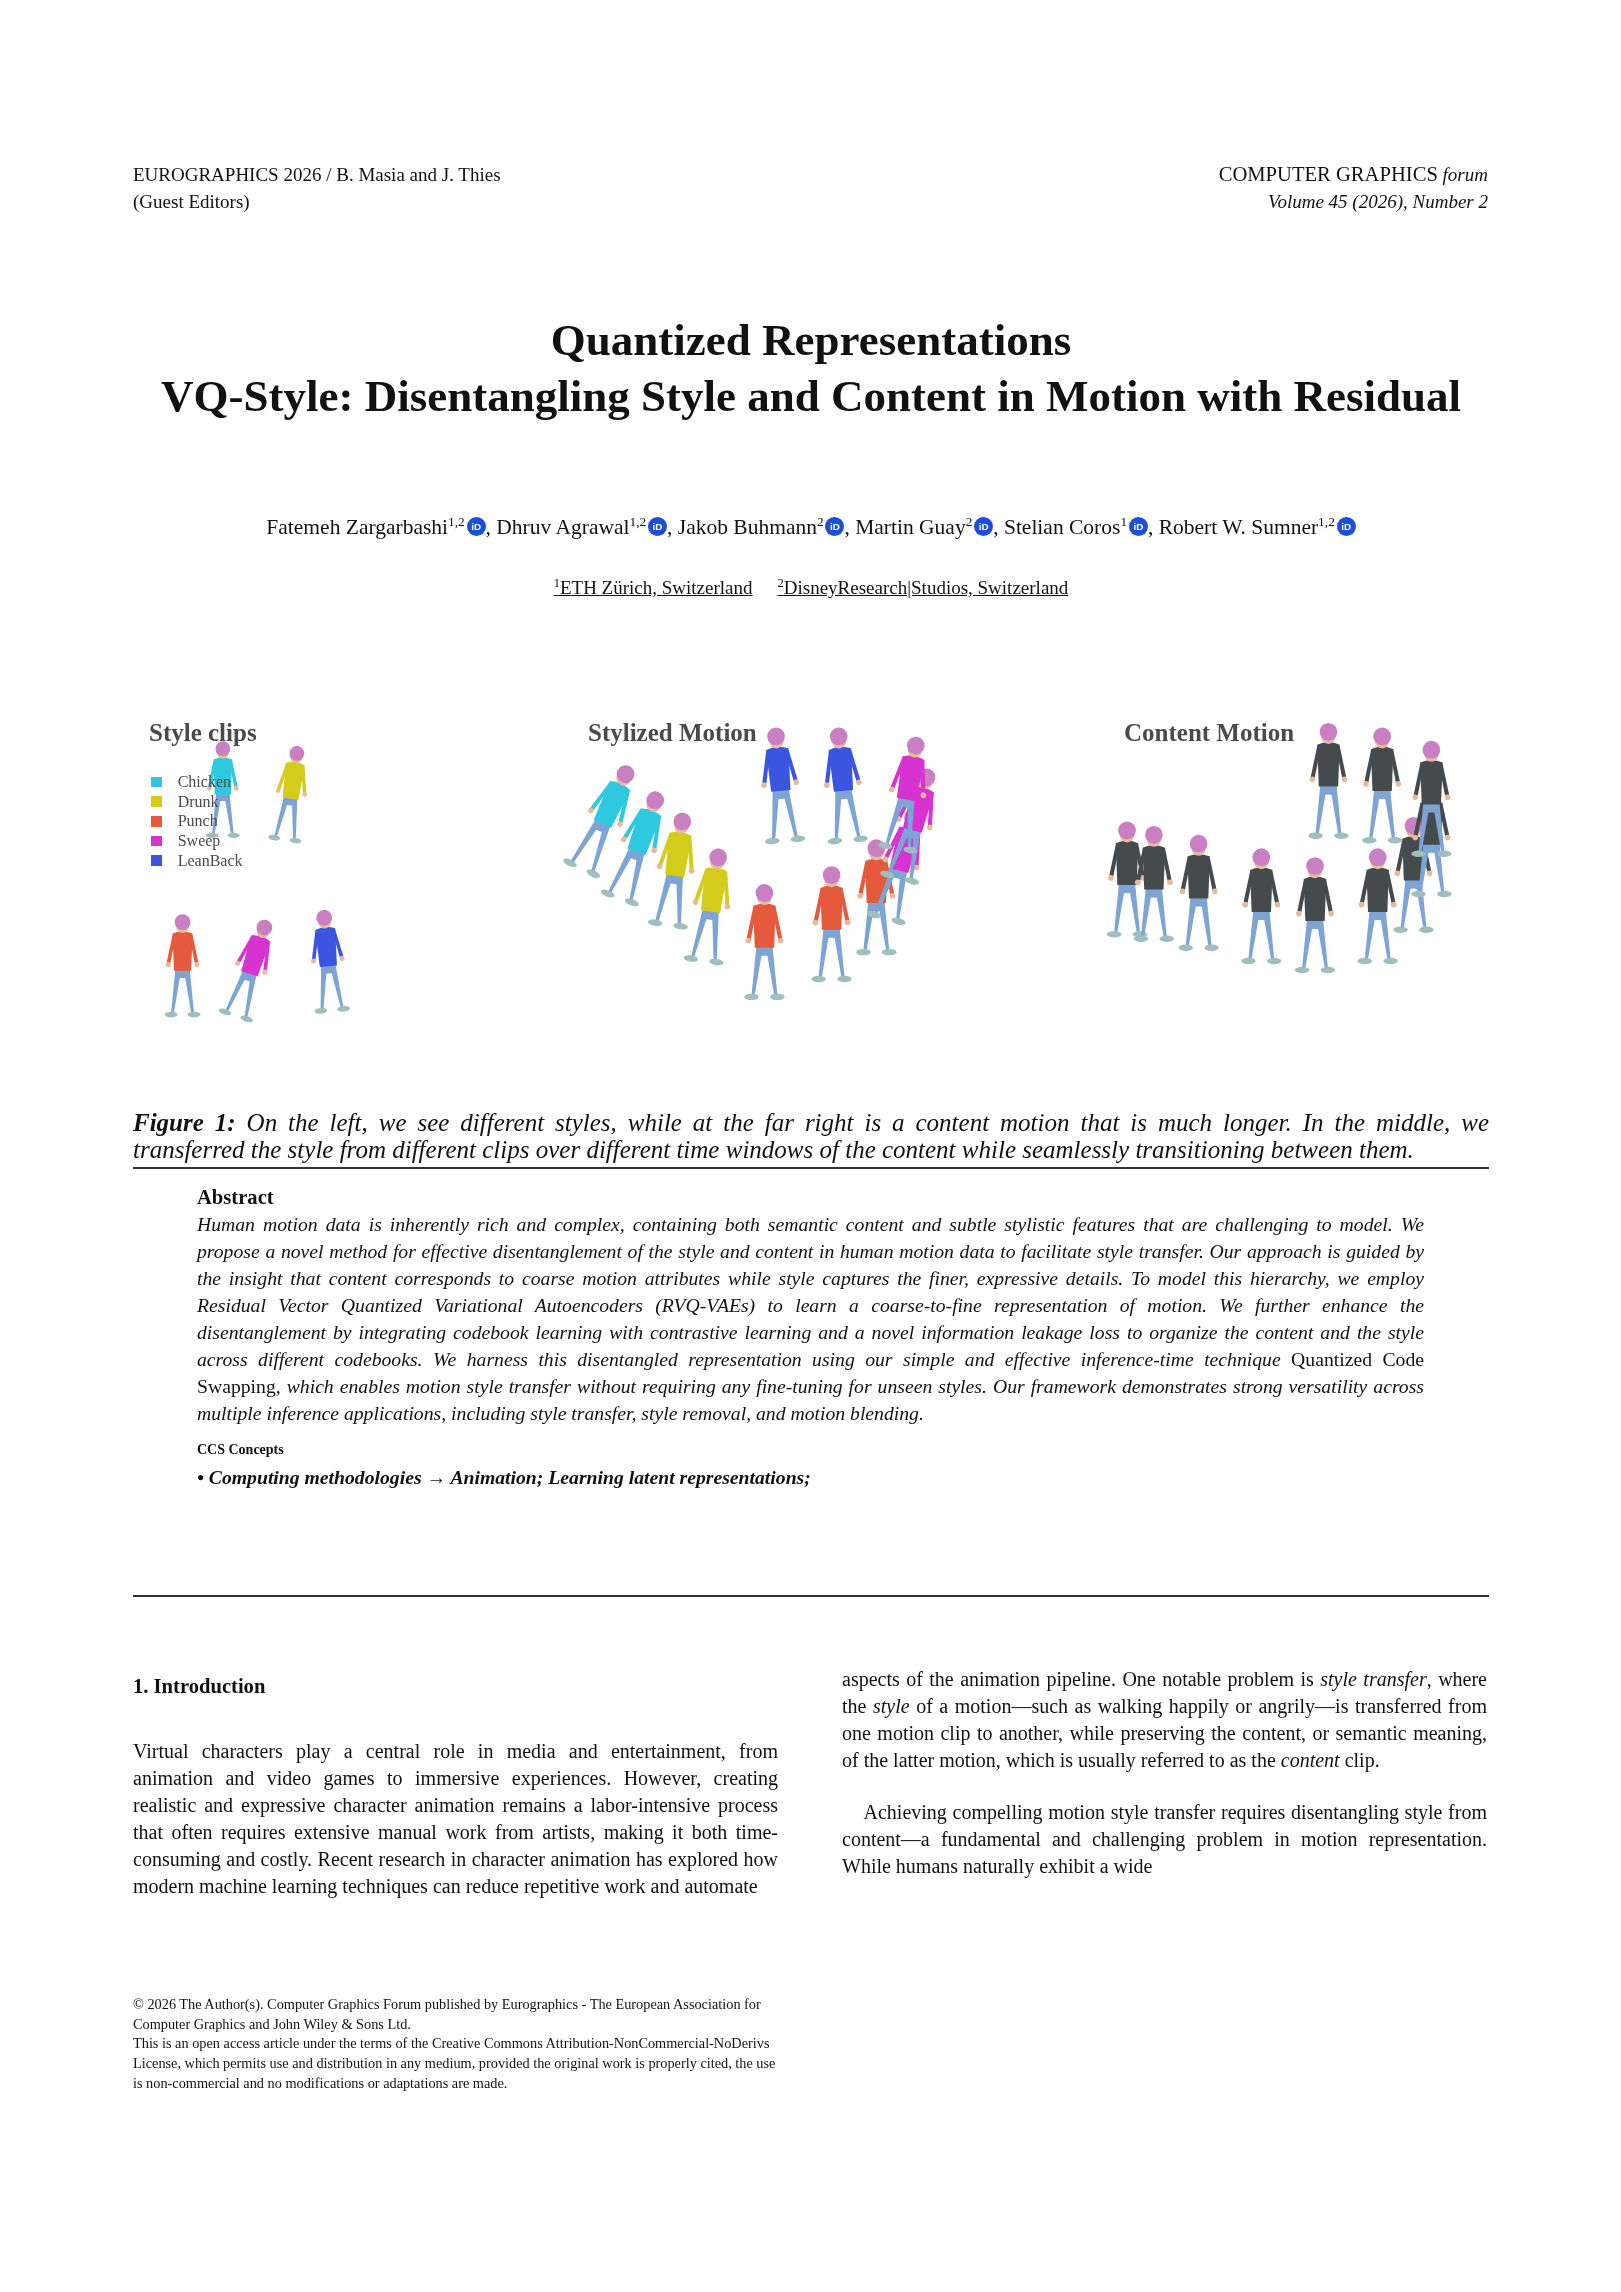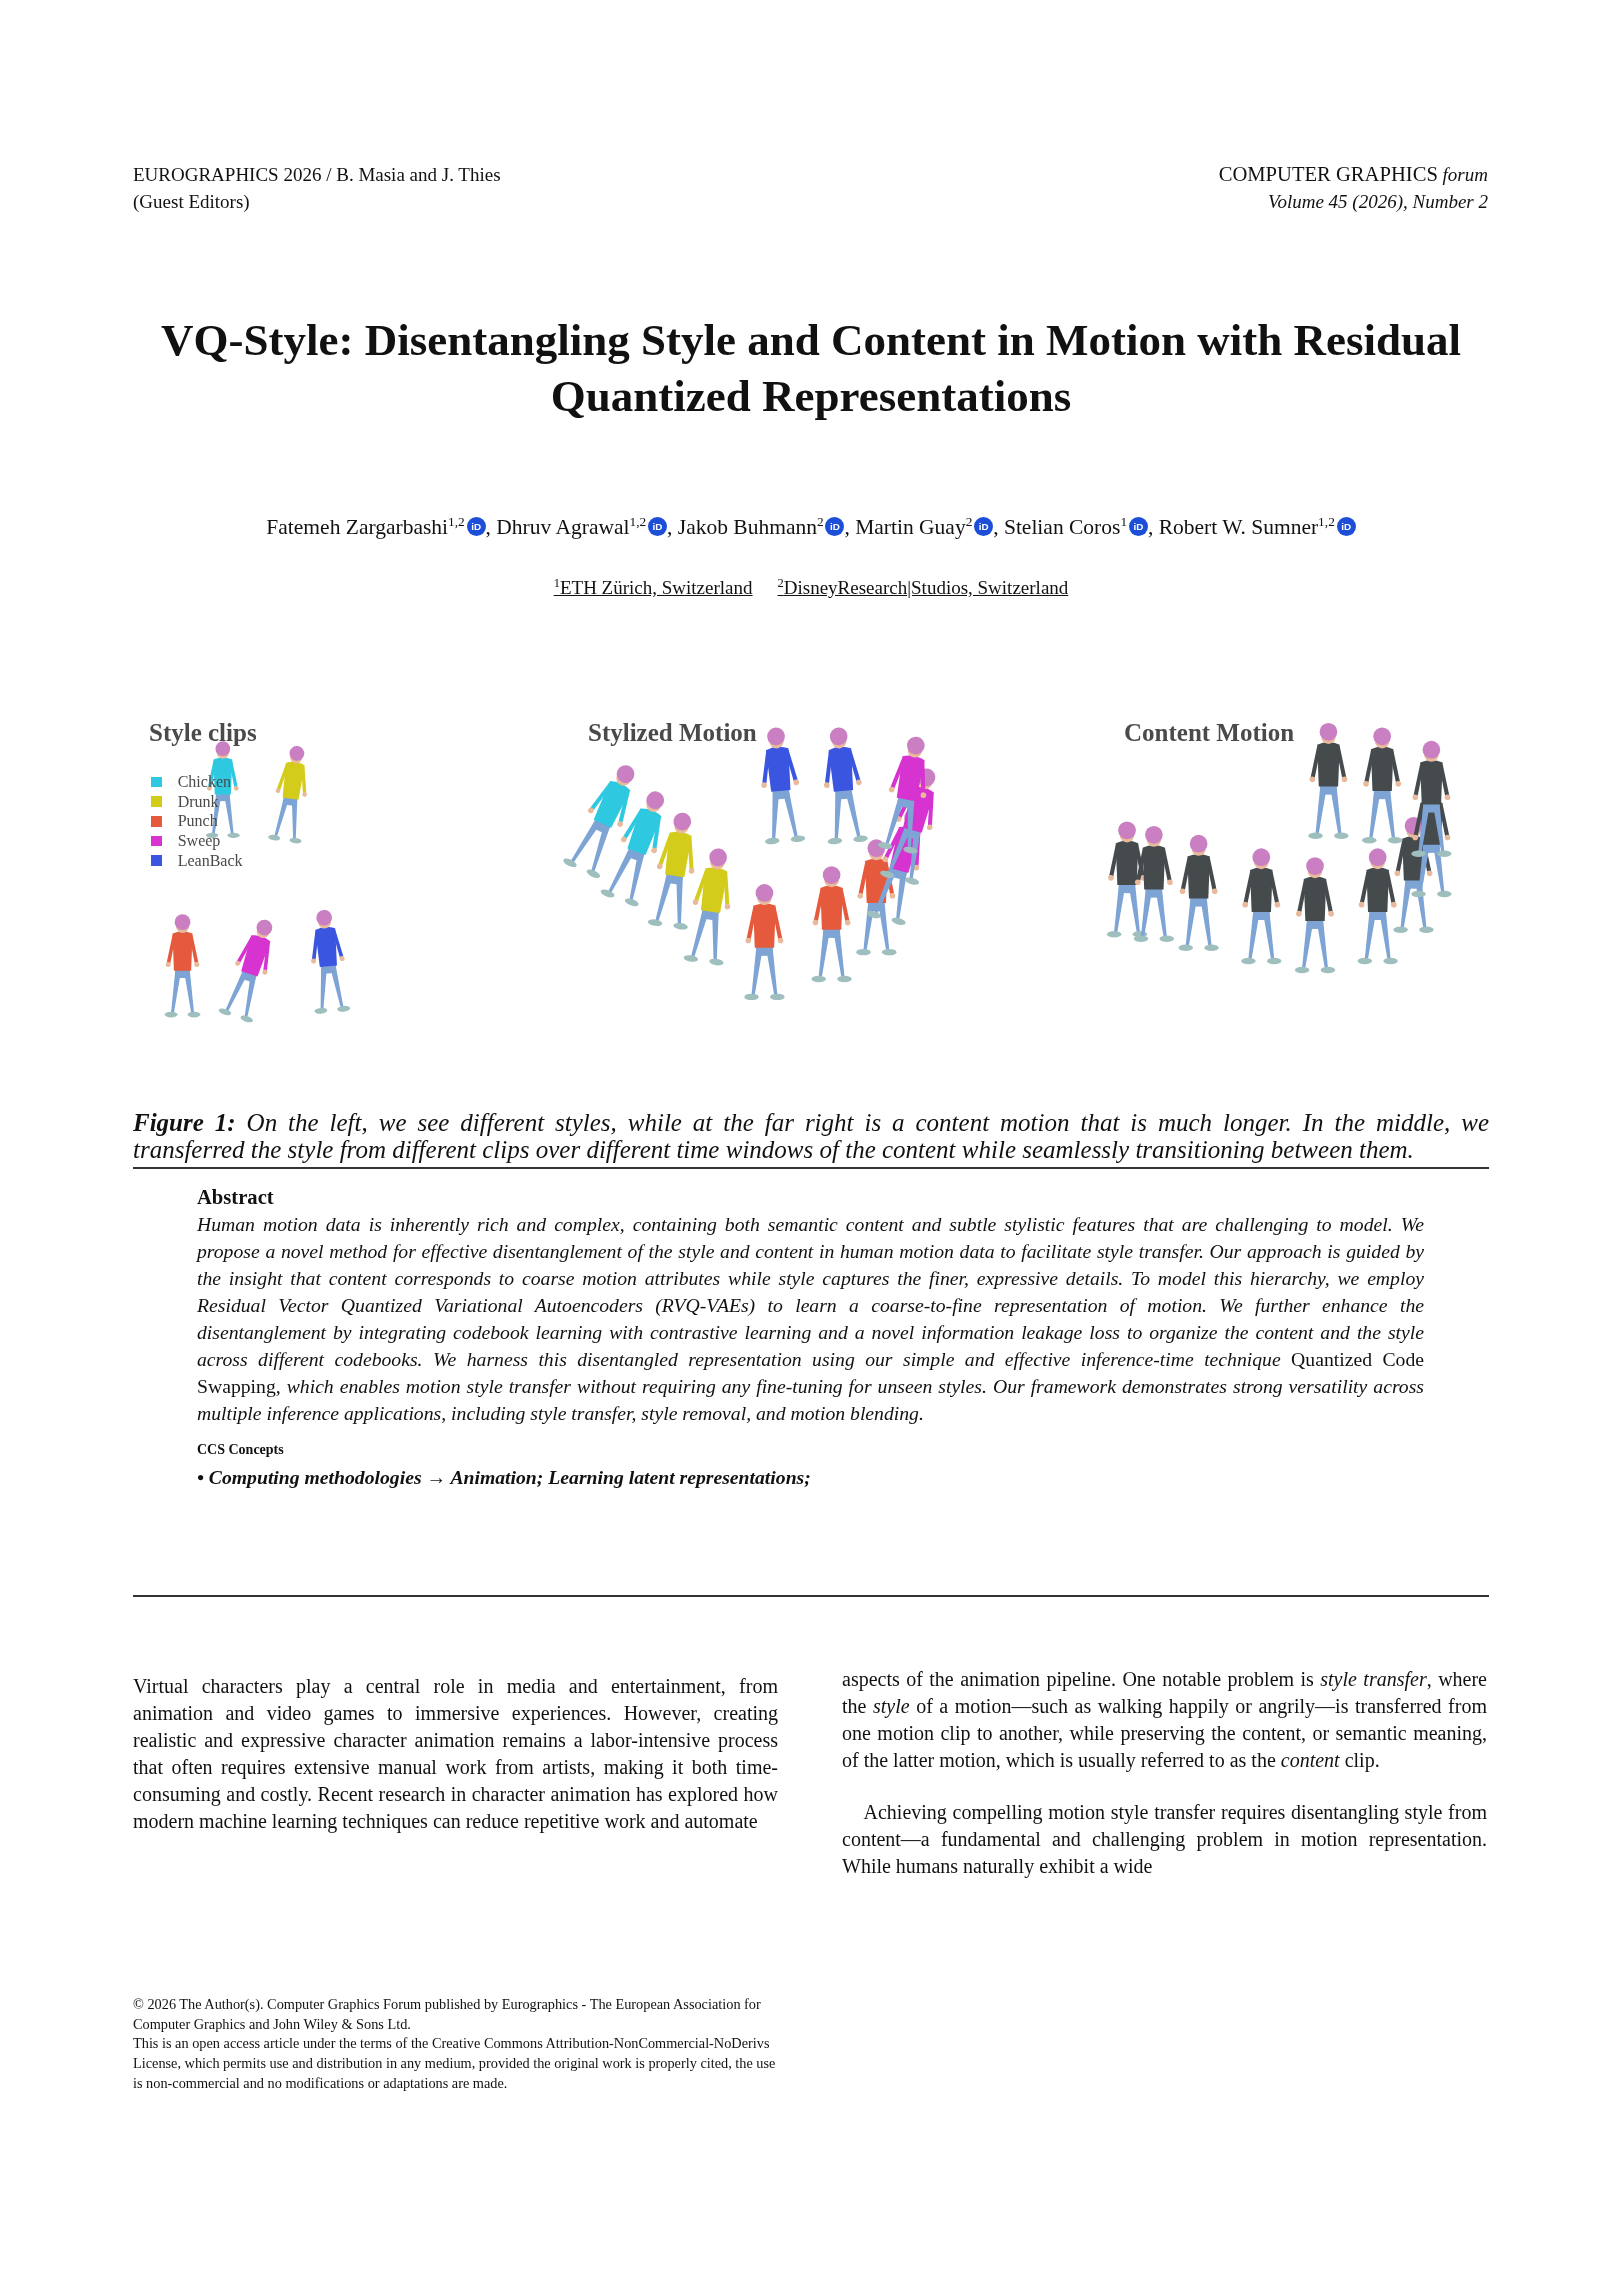--- a/index.html
+++ b/index.html
@@ -85,8 +85,8 @@
 </div>
 
 <div class="abs title">
+  <div>Quantized Representations</div>
   <div>VQ-Style: Disentangling Style and Content in Motion with Residual</div>
-  <div>Quantized Representations</div>
 </div>
 
 <div class="abs authors">

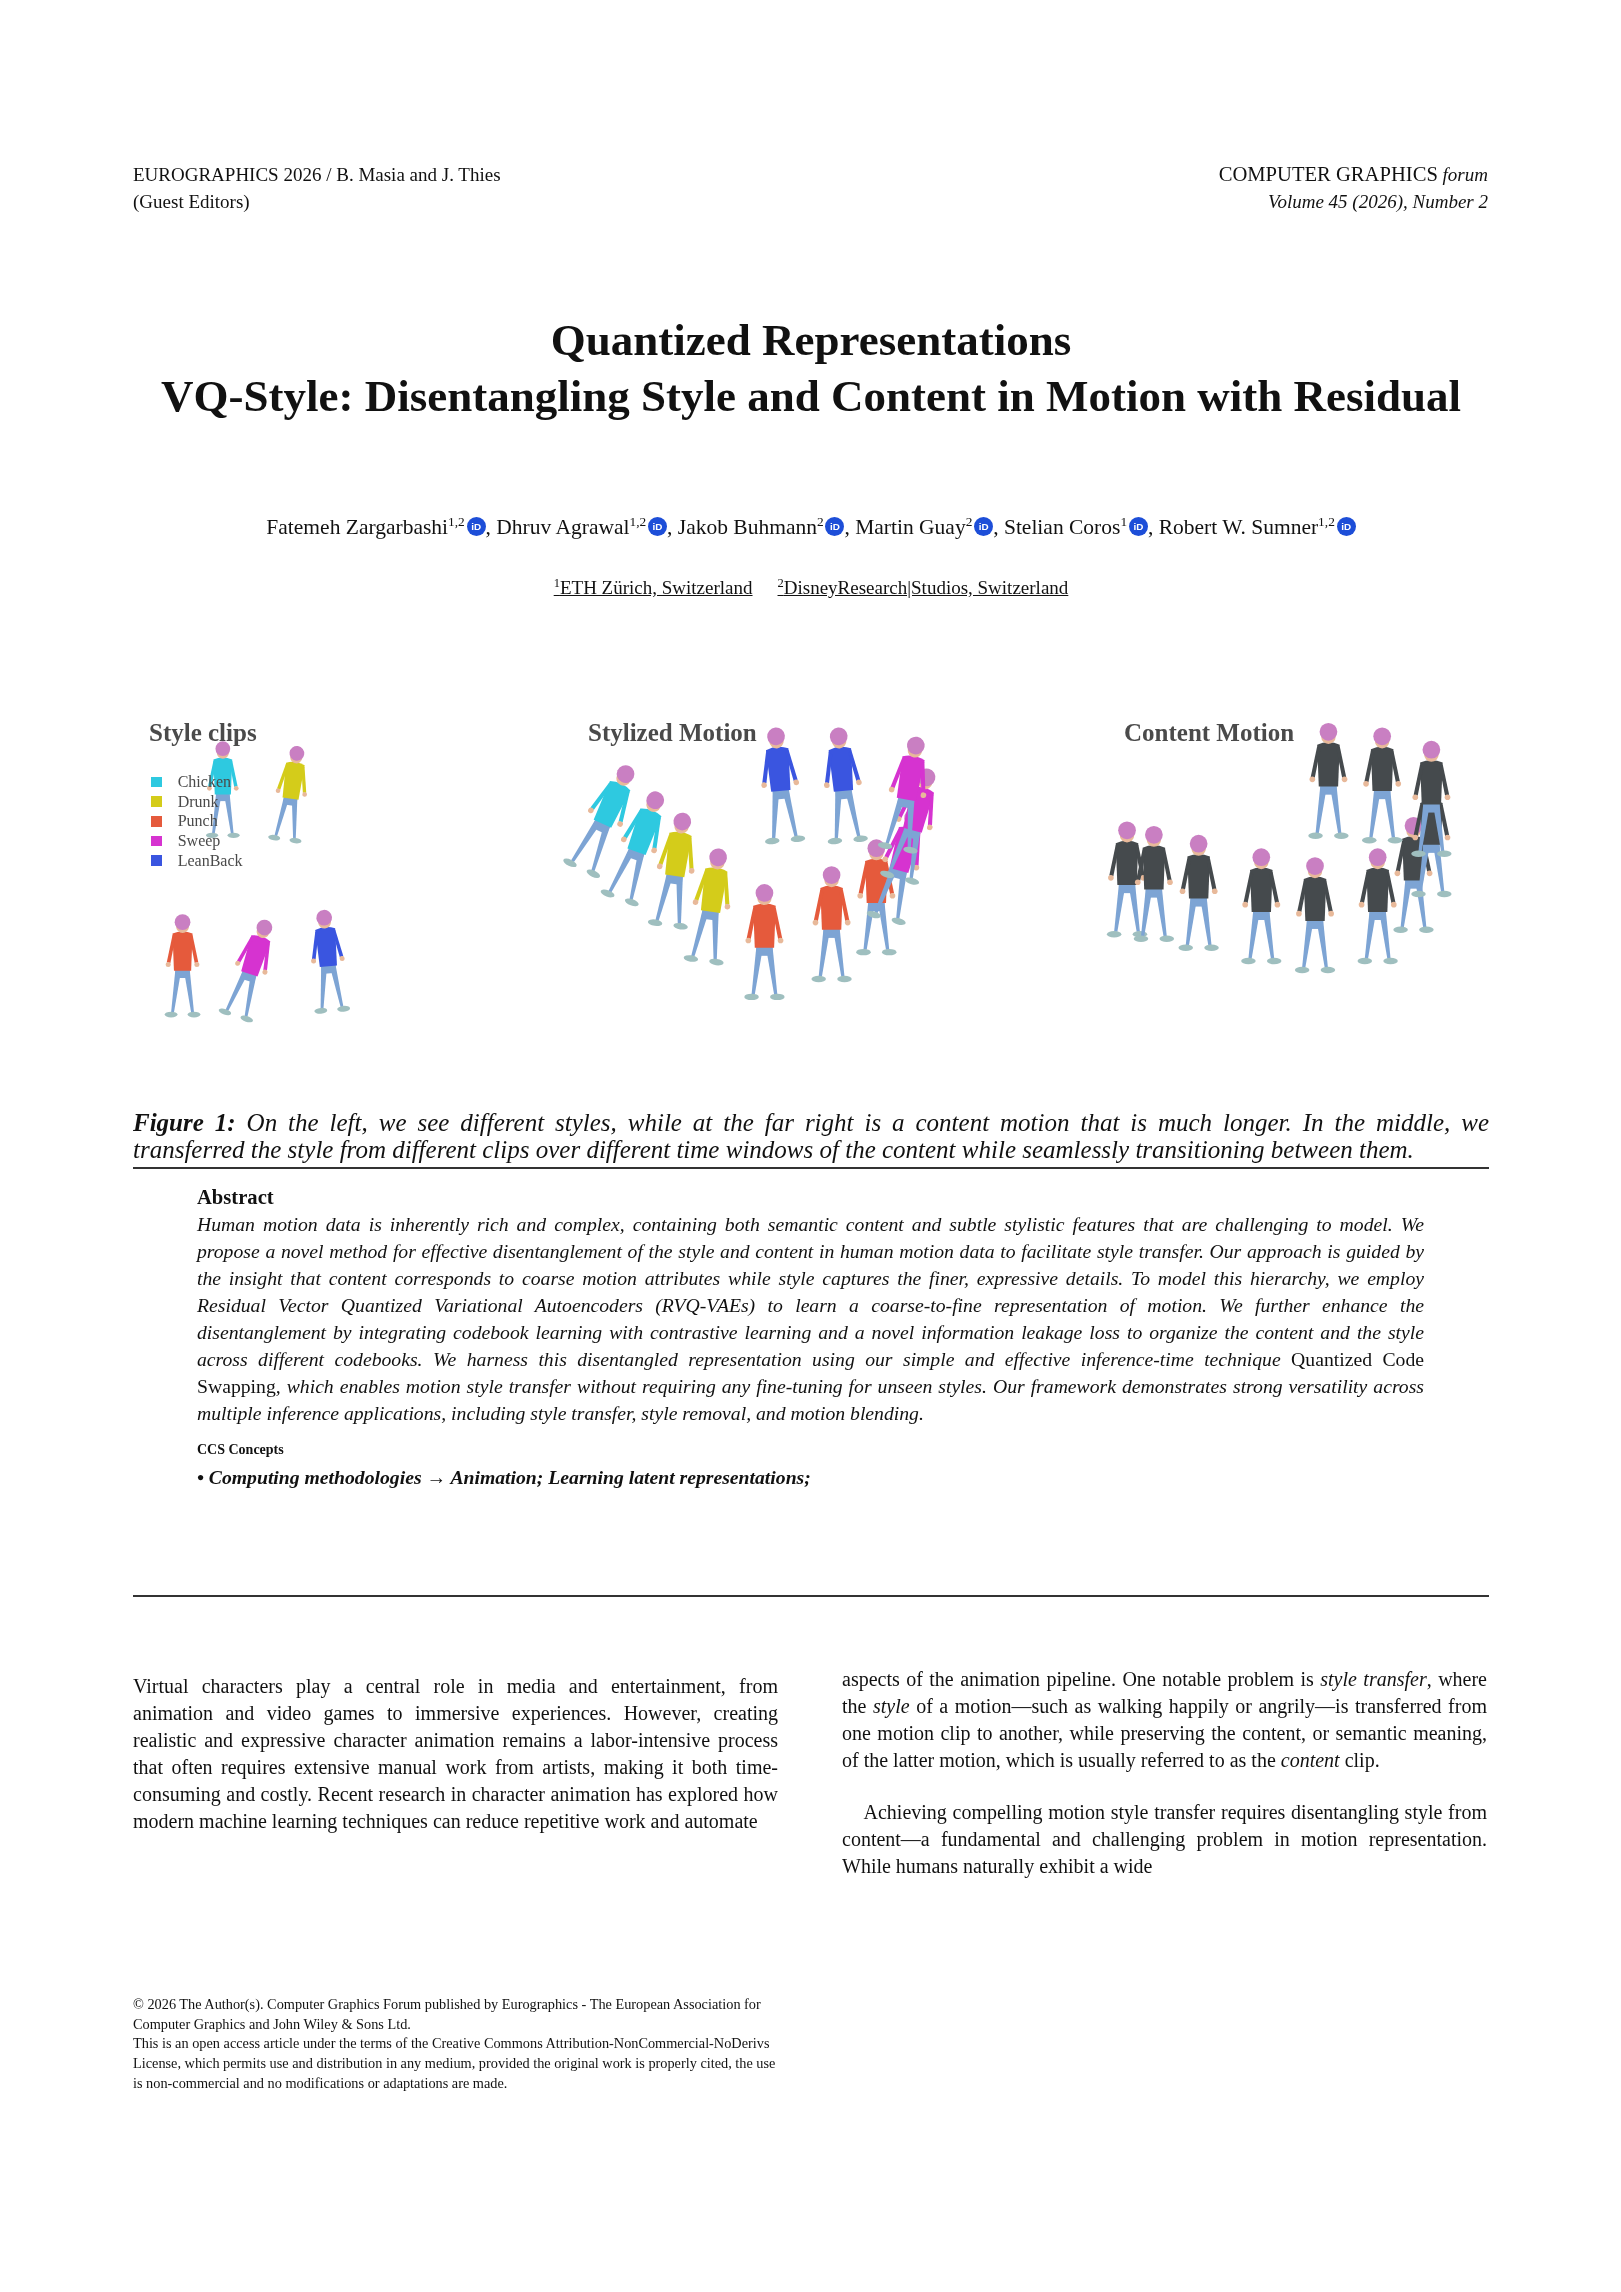--- a/index.html
+++ b/index.html
@@ -540,6 +540,7 @@
 <div class="abs rule" style="top:1595px;"></div>
 
 <div class="abs col col-left">
+  <div class="sec-head">1.  Introduction</div>
   <p>Virtual characters play a central role in media and entertainment, from animation and video games to immersive experiences. However, creating realistic and expressive character animation remains a labor-intensive process that often requires extensive manual work from artists, making it both time-consuming and costly. Recent research in character animation has explored how modern machine learning techniques can reduce repetitive work and automate</p>
 </div>
 

